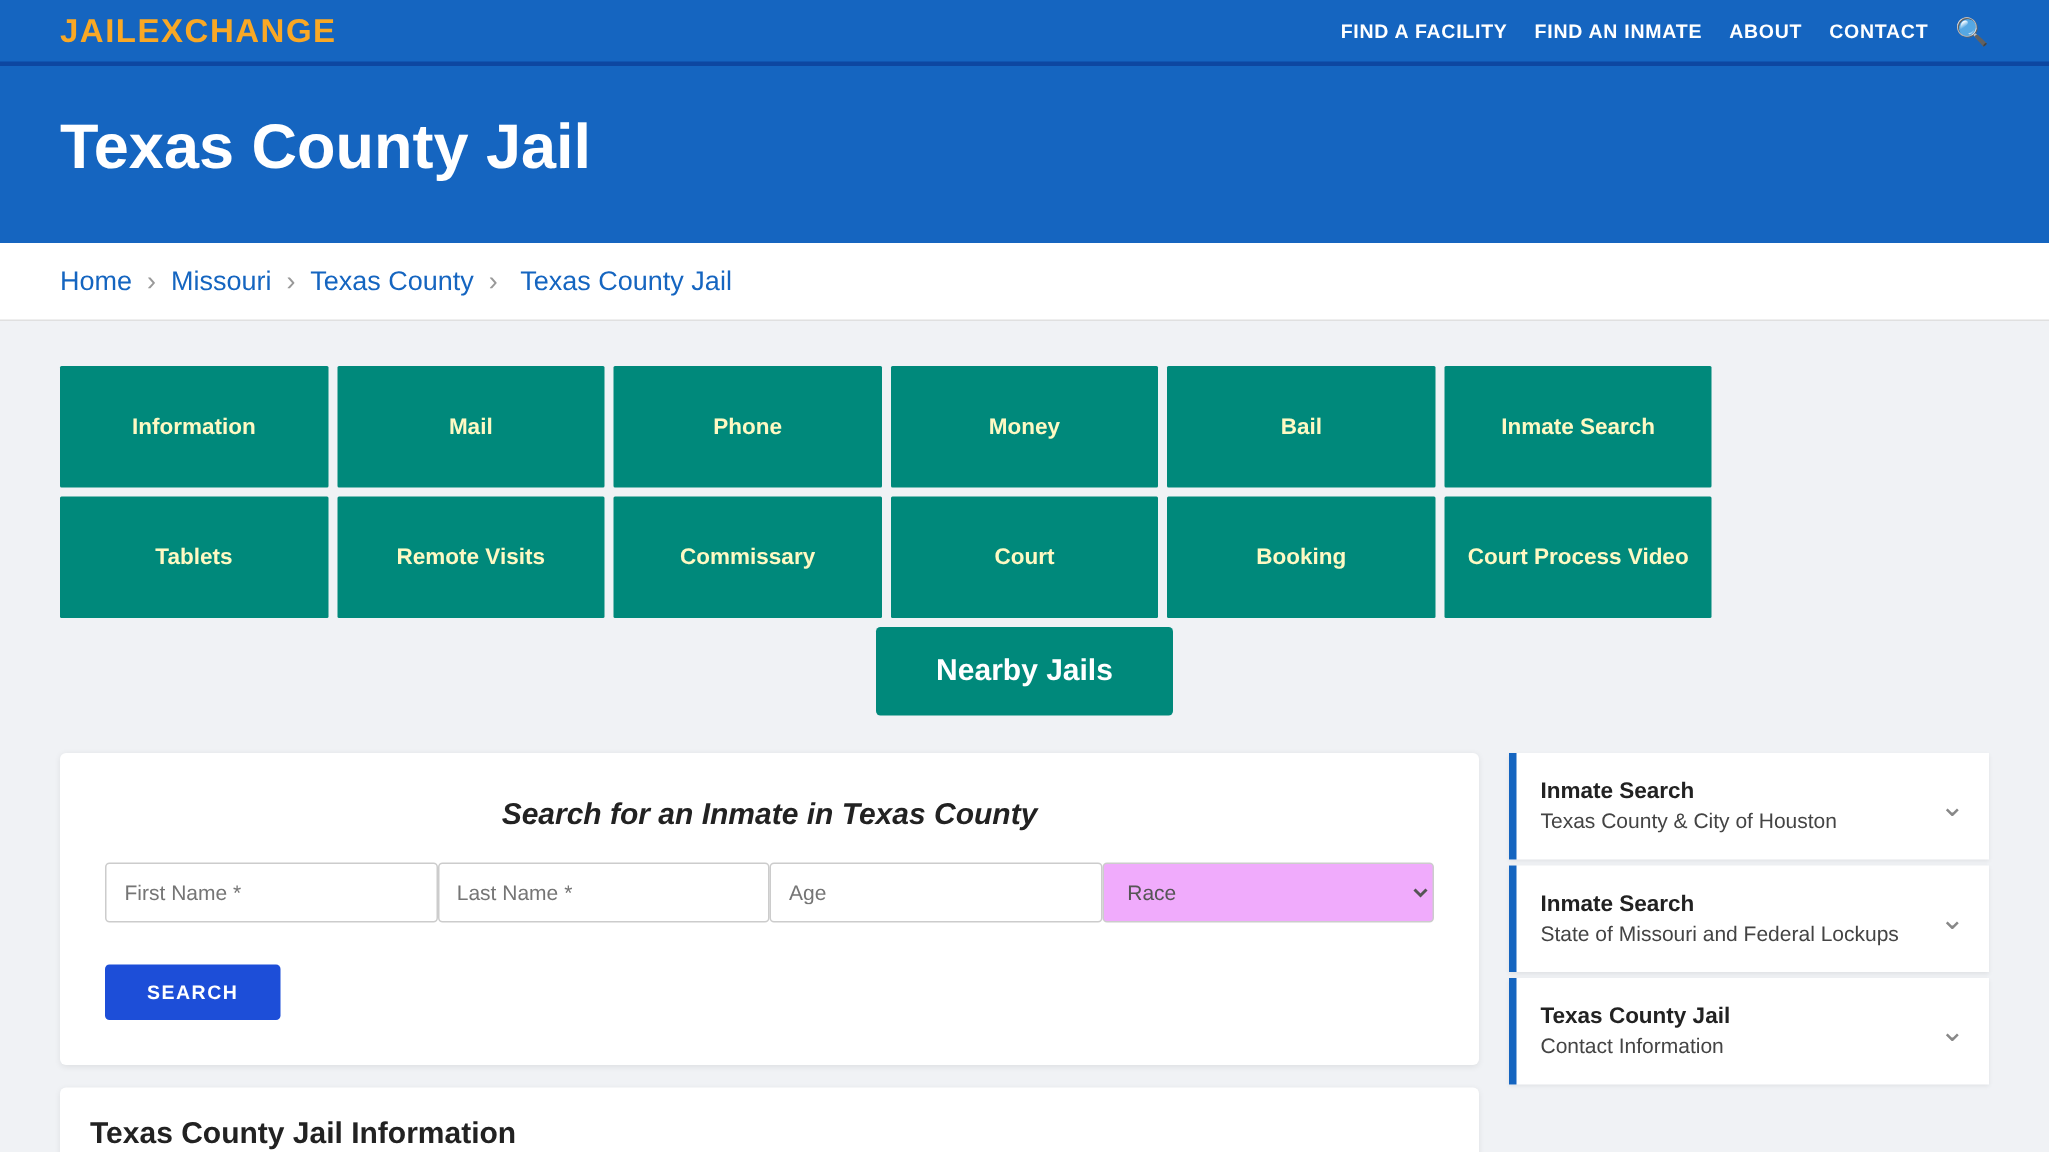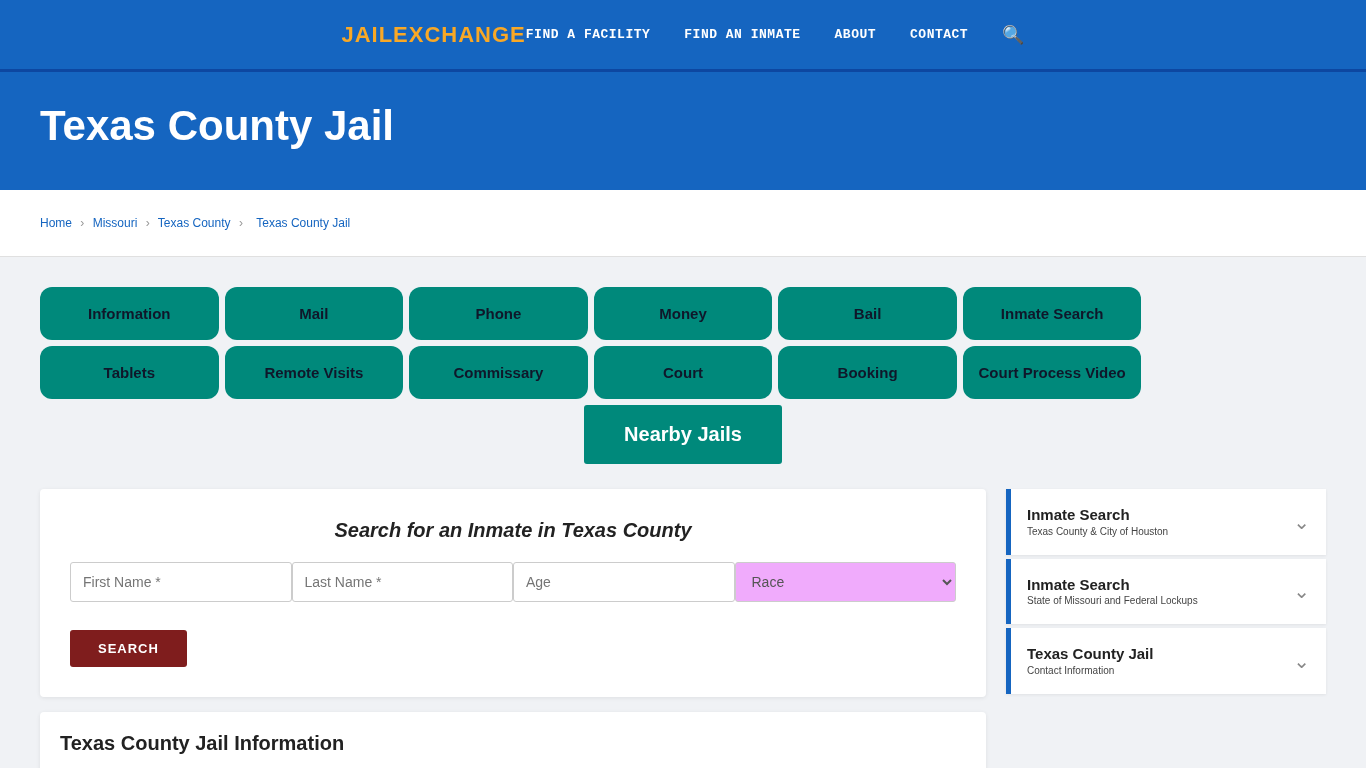--- a/index.html
+++ b/index.html
@@ -10,9 +10,9 @@
       background: #1565c0;
       display: flex;
       align-items: center;
-      justify-content: center;
+      justify-content: space-between;
       padding: 0 40px;
-      height: 72px;
+      height: 44px;
       border-bottom: 3px solid #0d47a1;
     }
     .logo {

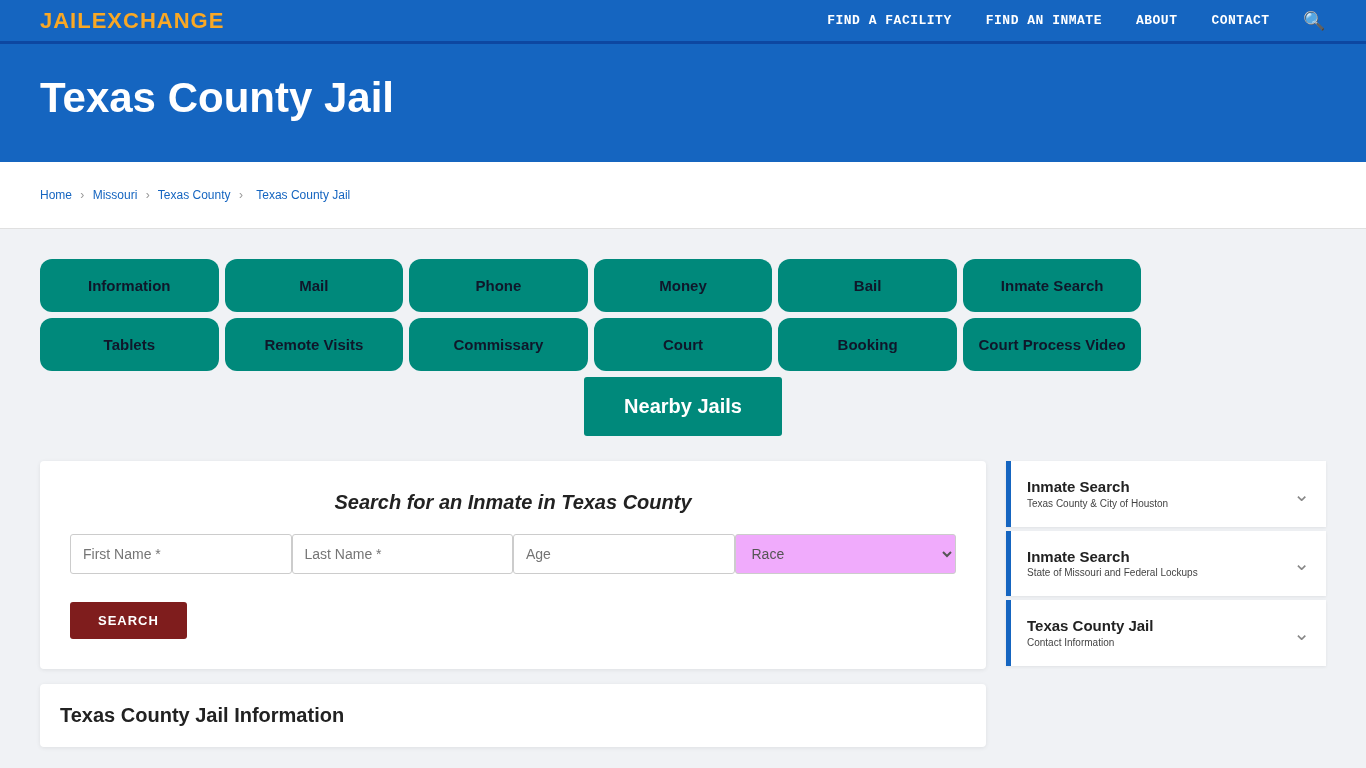--- a/index.html
+++ b/index.html
@@ -22,7 +22,7 @@
       letter-spacing: 1px;
     }
     .logo span { color: #f9a825; }
-    .nav-links { display: flex; align-items: center; gap: 34px; font-family: Liberation Mono, monospace; }
+    .nav-links { display: flex; align-items: center; gap: 18px; }
     .nav-links a {
       color: #fff;
       text-decoration: none;

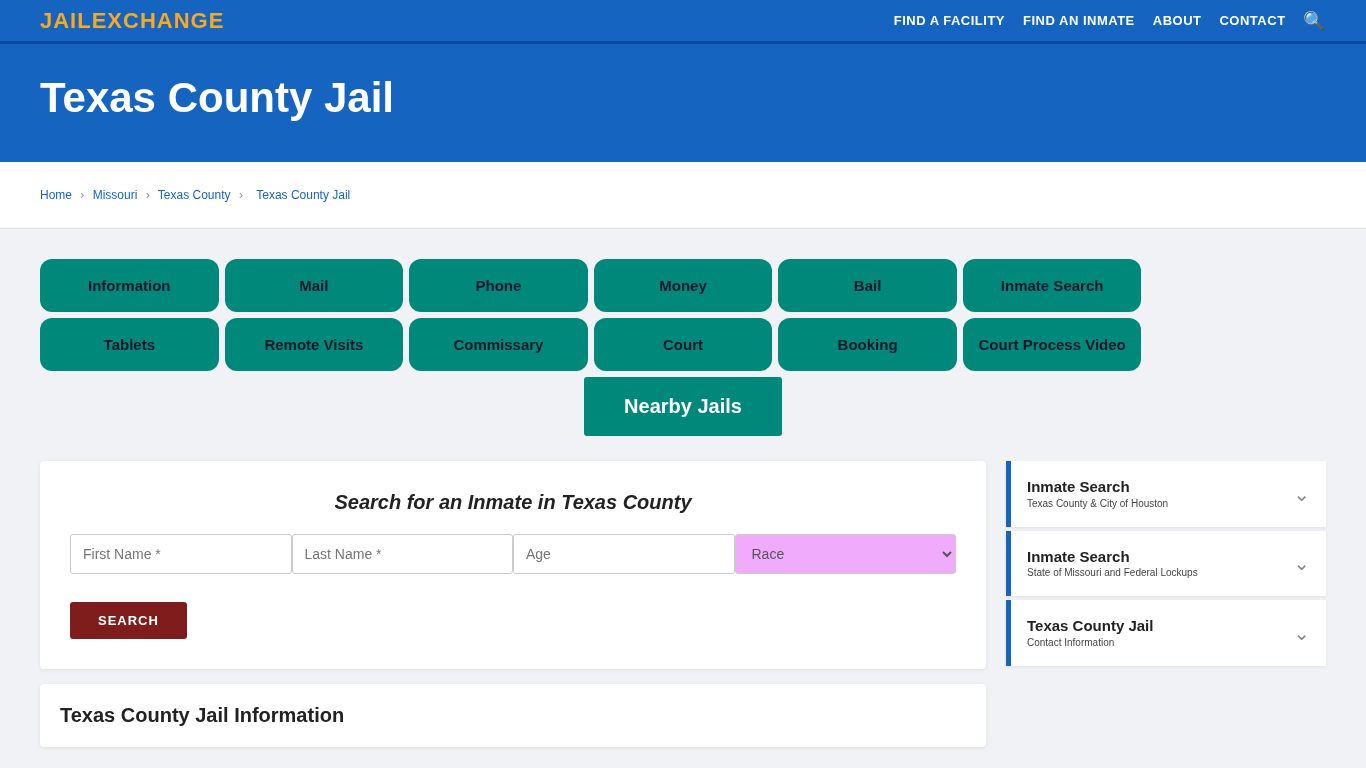--- a/index.html
+++ b/index.html
@@ -47,8 +47,8 @@
     
     .breadcrumb {
       background: #fff;
-      padding: 26px 40px;
-      font-size: 12px;
+      padding: 15px 40px;
+      font-size: 18px;
       border-bottom: 1px solid #e0e0e0;
     }
     .breadcrumb a { color: #1565c0; text-decoration: none; }

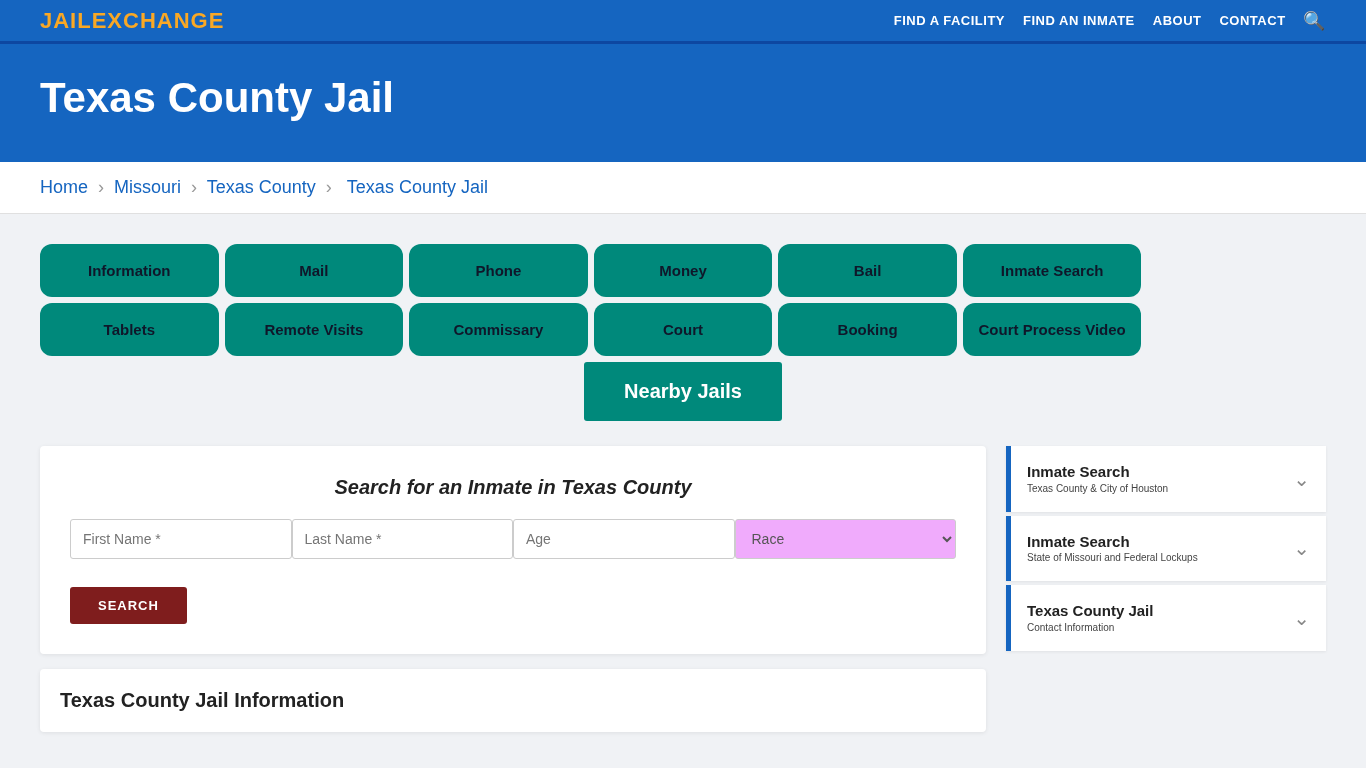--- a/index.html
+++ b/index.html
@@ -78,14 +78,14 @@
     }
     .grid-btn {
       background: #00897b;
-      color: #0f172a;
+      color: #fef9c3;
       border: none;
-      padding: 18px 10px;
+      padding: 32px 10px;
       font-size: 15px;
       font-weight: 600;
       cursor: pointer;
       text-align: center;
-      border-radius: 12px;
+      border-radius: 1px;
     }
     .grid-btn-single {
       background: #00897b;

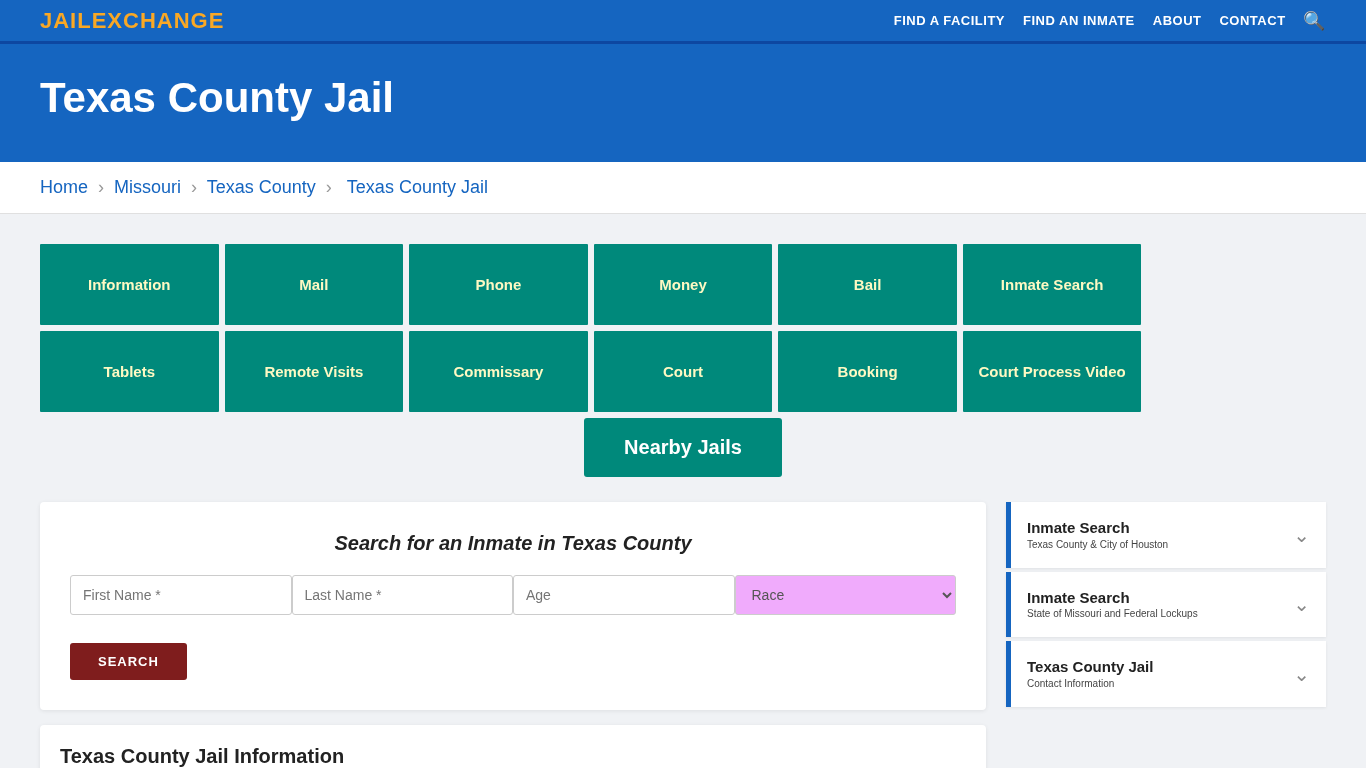--- a/index.html
+++ b/index.html
@@ -186,7 +186,7 @@
       line-height: 1.3;
     }
     .accordion-text .acc-sub {
-      font-size: 10px;
+      font-size: 14px;
       color: #444;
       line-height: 1.4;
     }

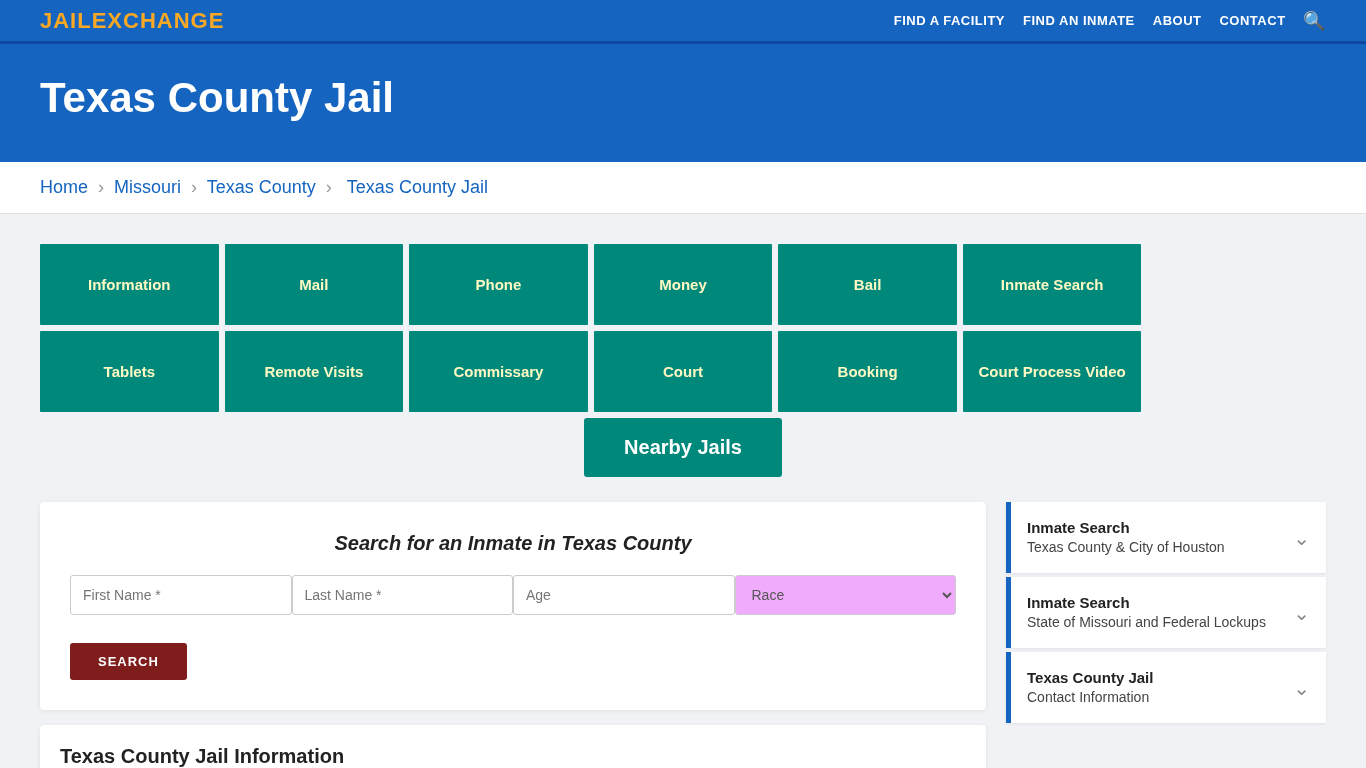--- a/index.html
+++ b/index.html
@@ -140,7 +140,7 @@
     .search-fields input { flex: 1; min-width: 100px; }
     .search-fields select { flex: 1; min-width: 120px; background: #f0abfc; }
     .search-btn {
-      background: #7f1d1d;
+      background: #1d4ed8;
       color: #fff;
       border: none;
       padding: 11px 28px;

